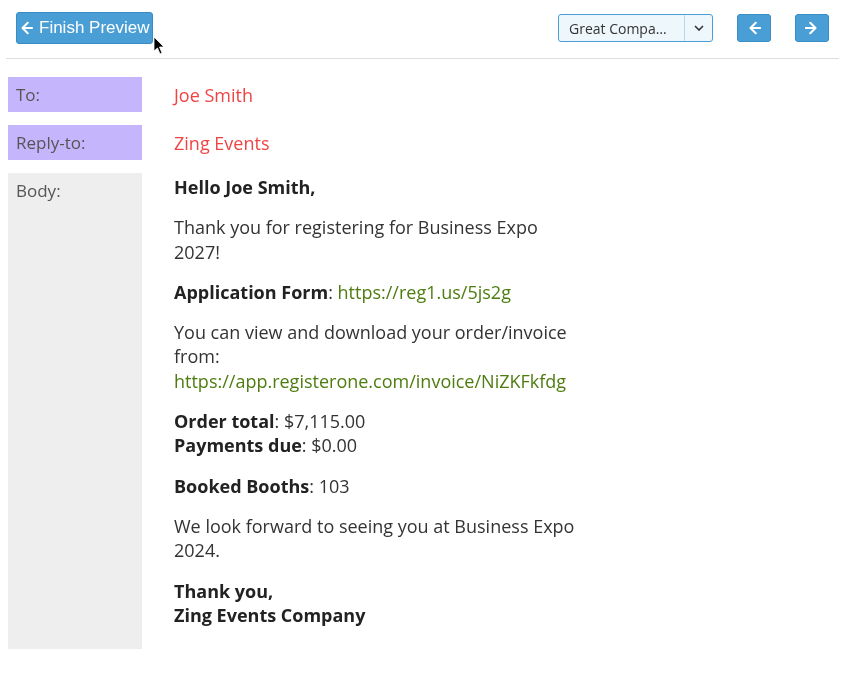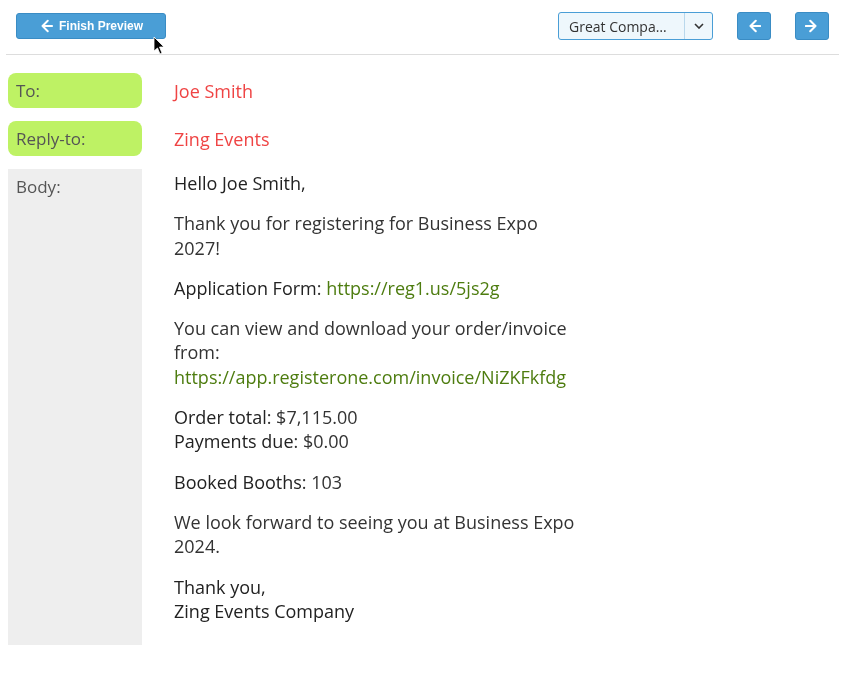--- a/index.html
+++ b/index.html
@@ -25,13 +25,12 @@
       color: #fff;
       border: 1px solid #3a8cc4;
       border-radius: 3px;
-      padding: 5px 22px;
-      font-size: 12px;
+      padding: 5px 2px;
+      font-size: 17px;
       display: inline-flex;
       align-items: center;
       gap: 6px;
       cursor: pointer;
-      font-weight: bold;
     }
     .dropdown {
       display: inline-flex;

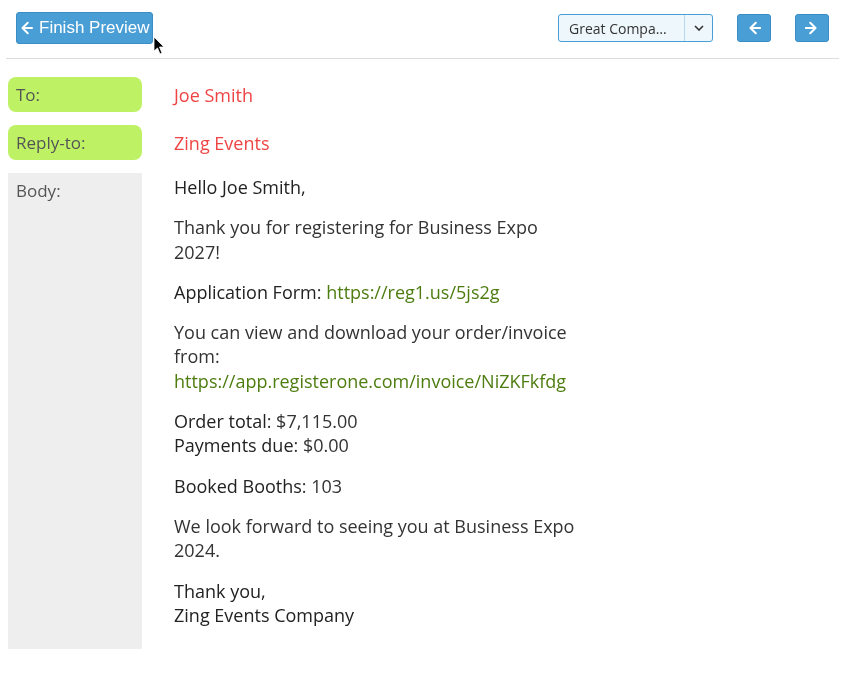--- a/index.html
+++ b/index.html
@@ -78,11 +78,10 @@
     .field-label {
       width: 134px;
       min-width: 134px;
-      background: #bef264;
+      background: #c4b5fd;
       padding: 6px 8px;
       font-size: 17px;
       color: #555;
-      border-radius: 8px;
     }
     .field-value { padding: 6px 0 6px 32px; font-size: 18px; color: #ef4444; }
     .body-row { display: flex; align-items: stretch; margin-top: 12px; }

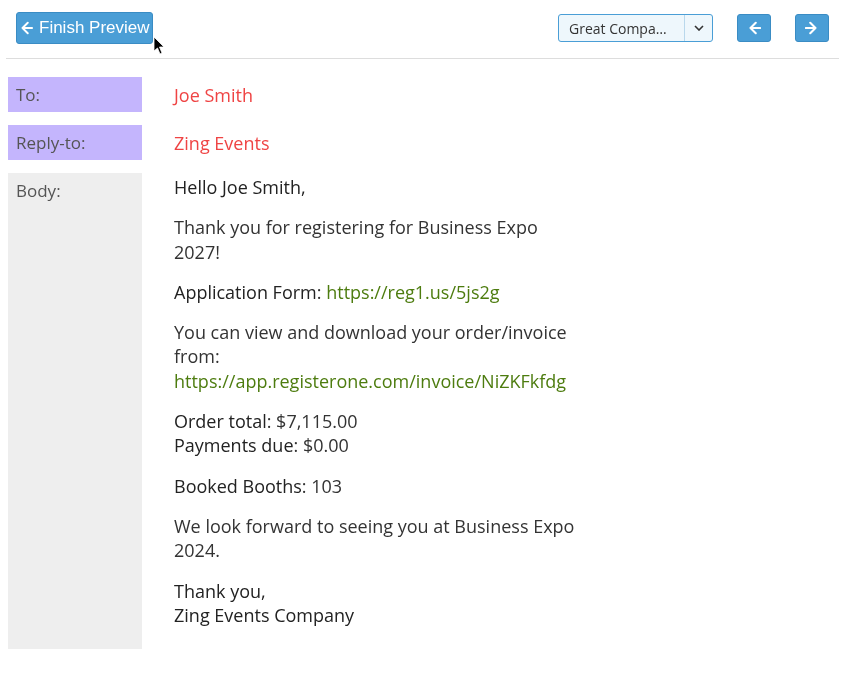--- a/index.html
+++ b/index.html
@@ -95,7 +95,7 @@
     }
     .body-content { padding: 2px 0 6px 32px; max-width: 440px; }
     .body-content p { margin: 0 0 16px 0; font-size: 18px; line-height: 1.35; color: #333; }
-    .body-content strong { font-weight: 400; color: #222; }
+    .body-content strong { font-weight: 700; color: #222; }
     .body-content a { color: #4d7c0f; text-decoration: none; }
     .cursor {
       position: absolute;

